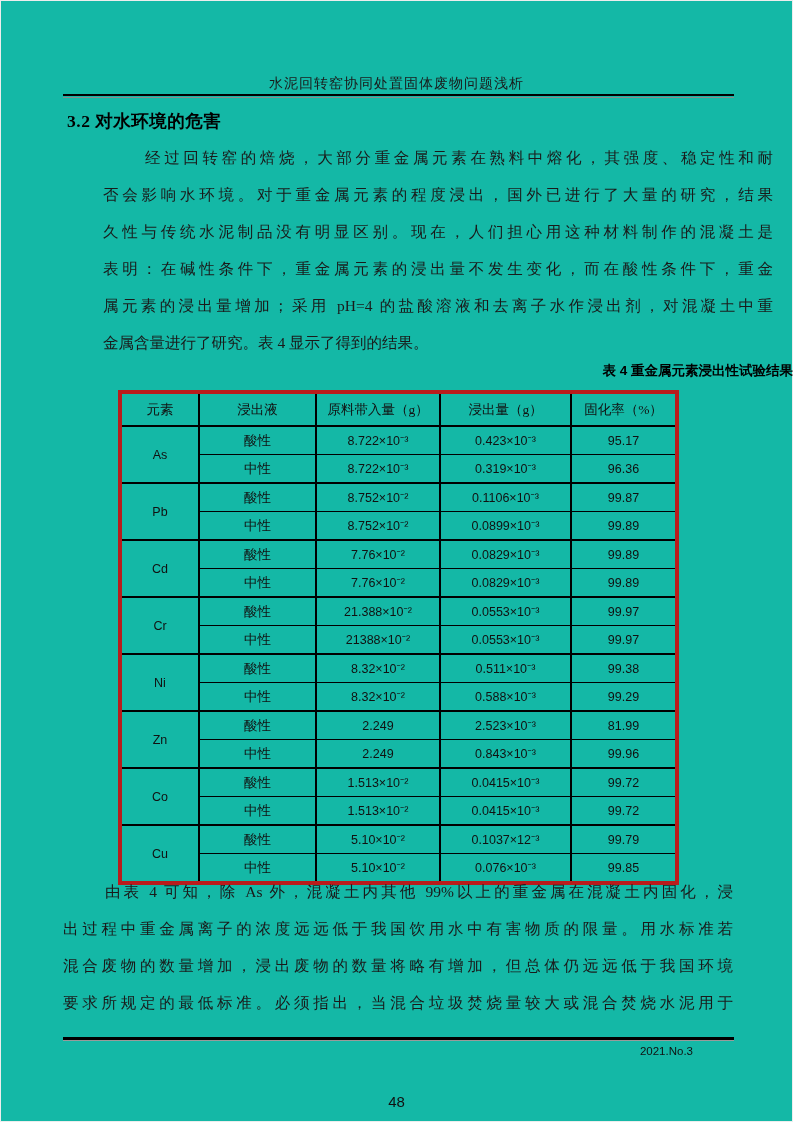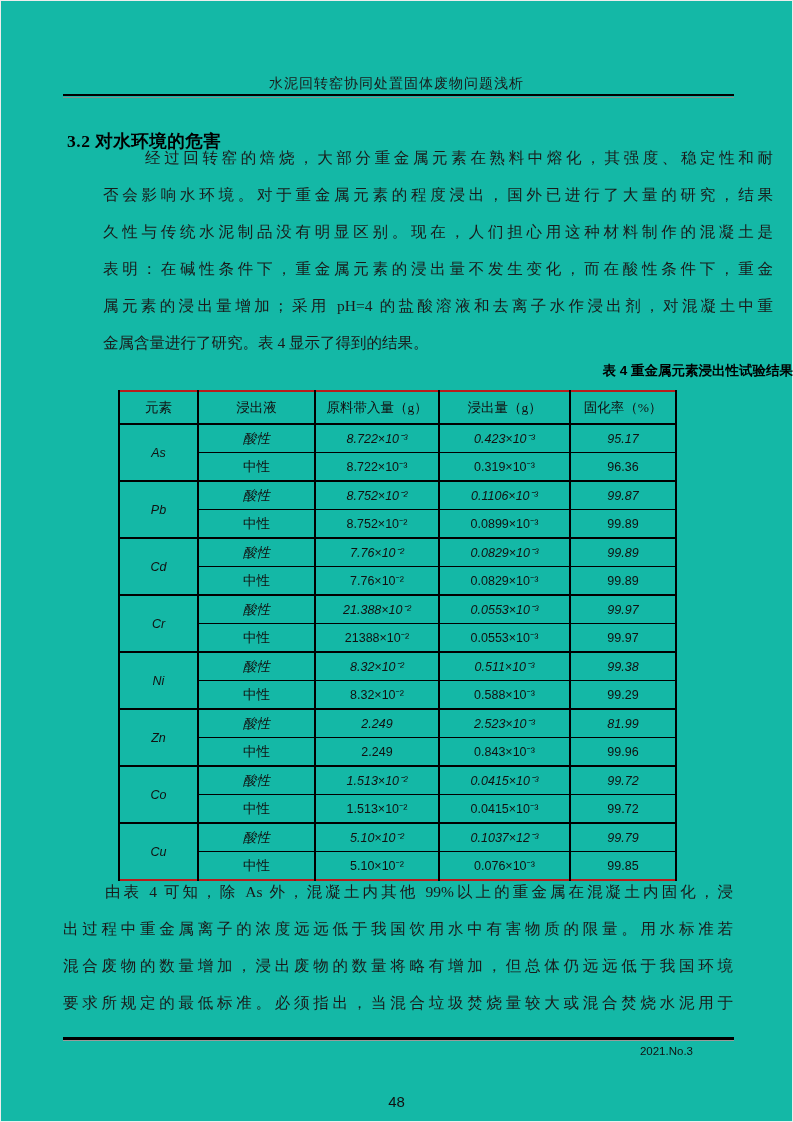--- a/index.html
+++ b/index.html
@@ -36,7 +36,6 @@
     font-family: "Liberation Serif", serif;
     letter-spacing: 0.5px;
     color: #000;
-    margin-top: 20px;
   }
 
   

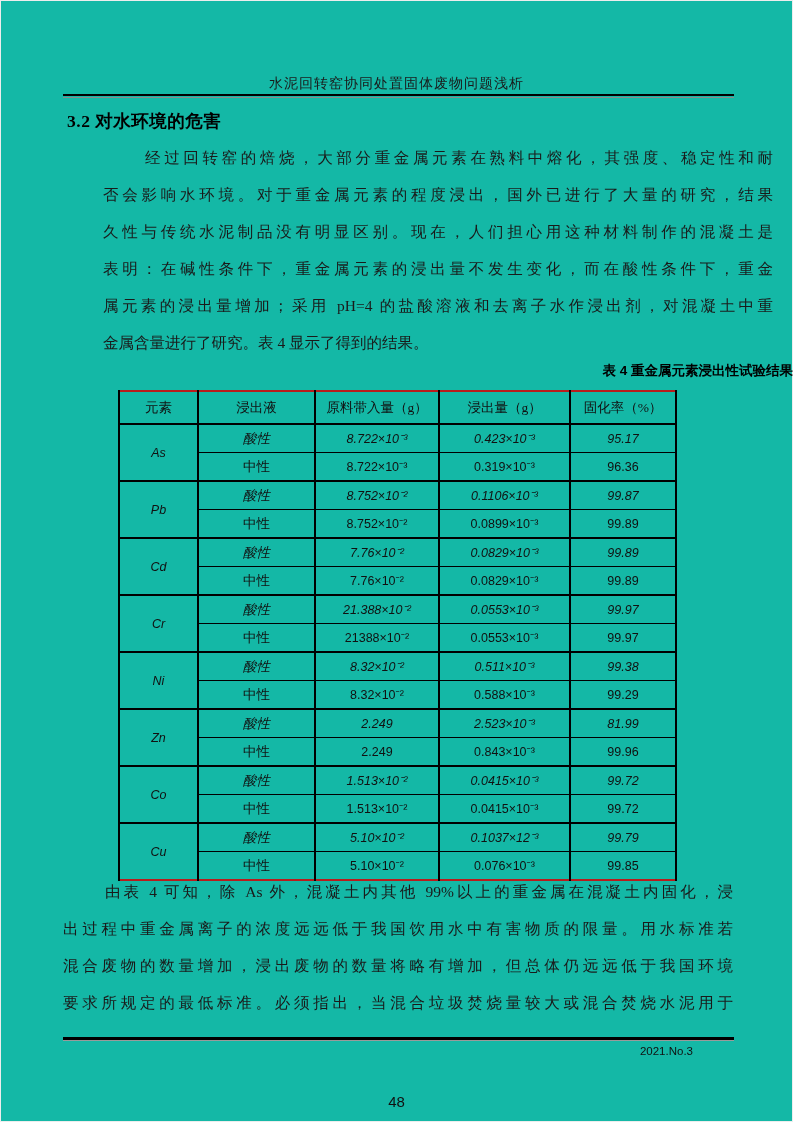--- a/index.html
+++ b/index.html
@@ -74,7 +74,7 @@
   table.tbl {
     border-collapse: collapse;
     table-layout: fixed;
-    border: 2px solid #b91c1c;
+    border: 4px solid #b91c1c;
     padding-left: 43px;
   }
   .tbl th, .tbl td {

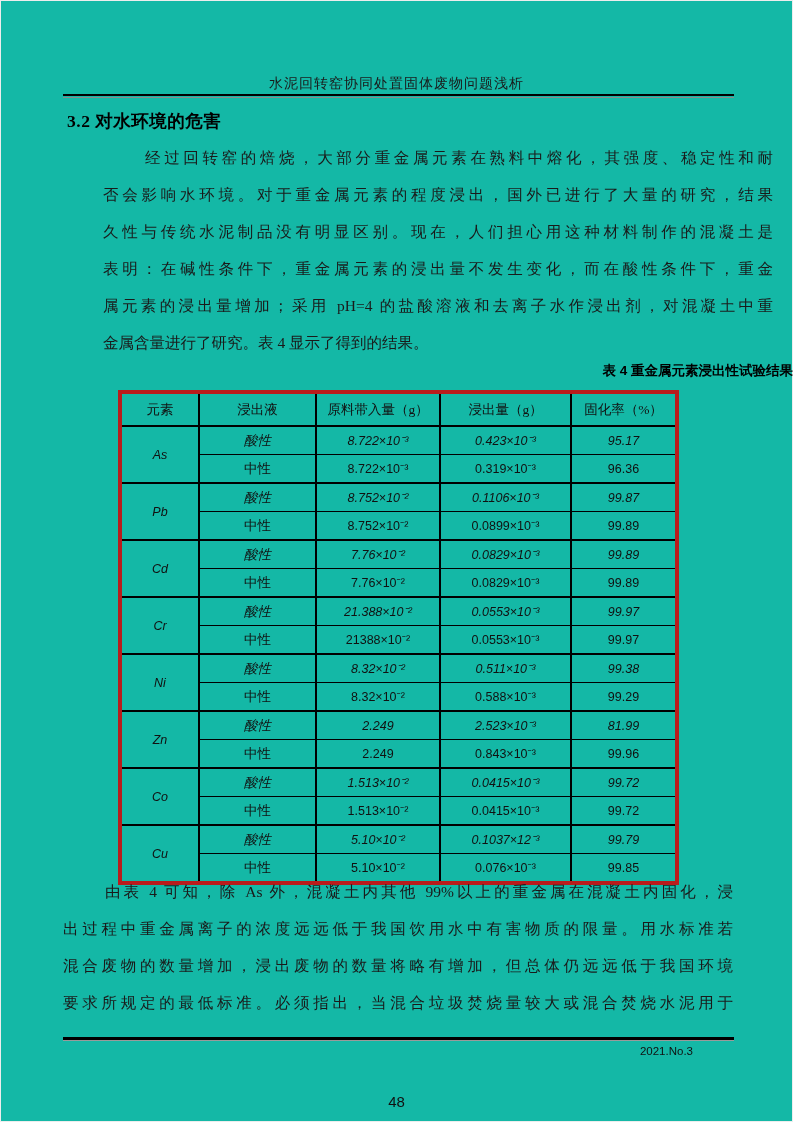--- a/index.html
+++ b/index.html
@@ -93,7 +93,7 @@
     font-family: "Liberation Serif", serif;
   }
   .tbl tbody td { height: 27px; }
-  .tbl tr.g-start td { border-top: 2px solid #000; font-style: italic; }
+  .tbl tr.g-start td { border-top: 2px solid #000; }
   .tbl tr.g-inner td { border-top: 1px solid #000; }
   .tbl .c-el  { font-family: "Liberation Sans", sans-serif; font-size: 12.5px; }
   .tbl .c-liq { font-family: "Liberation Serif", serif;    font-size: 13.5px; }

